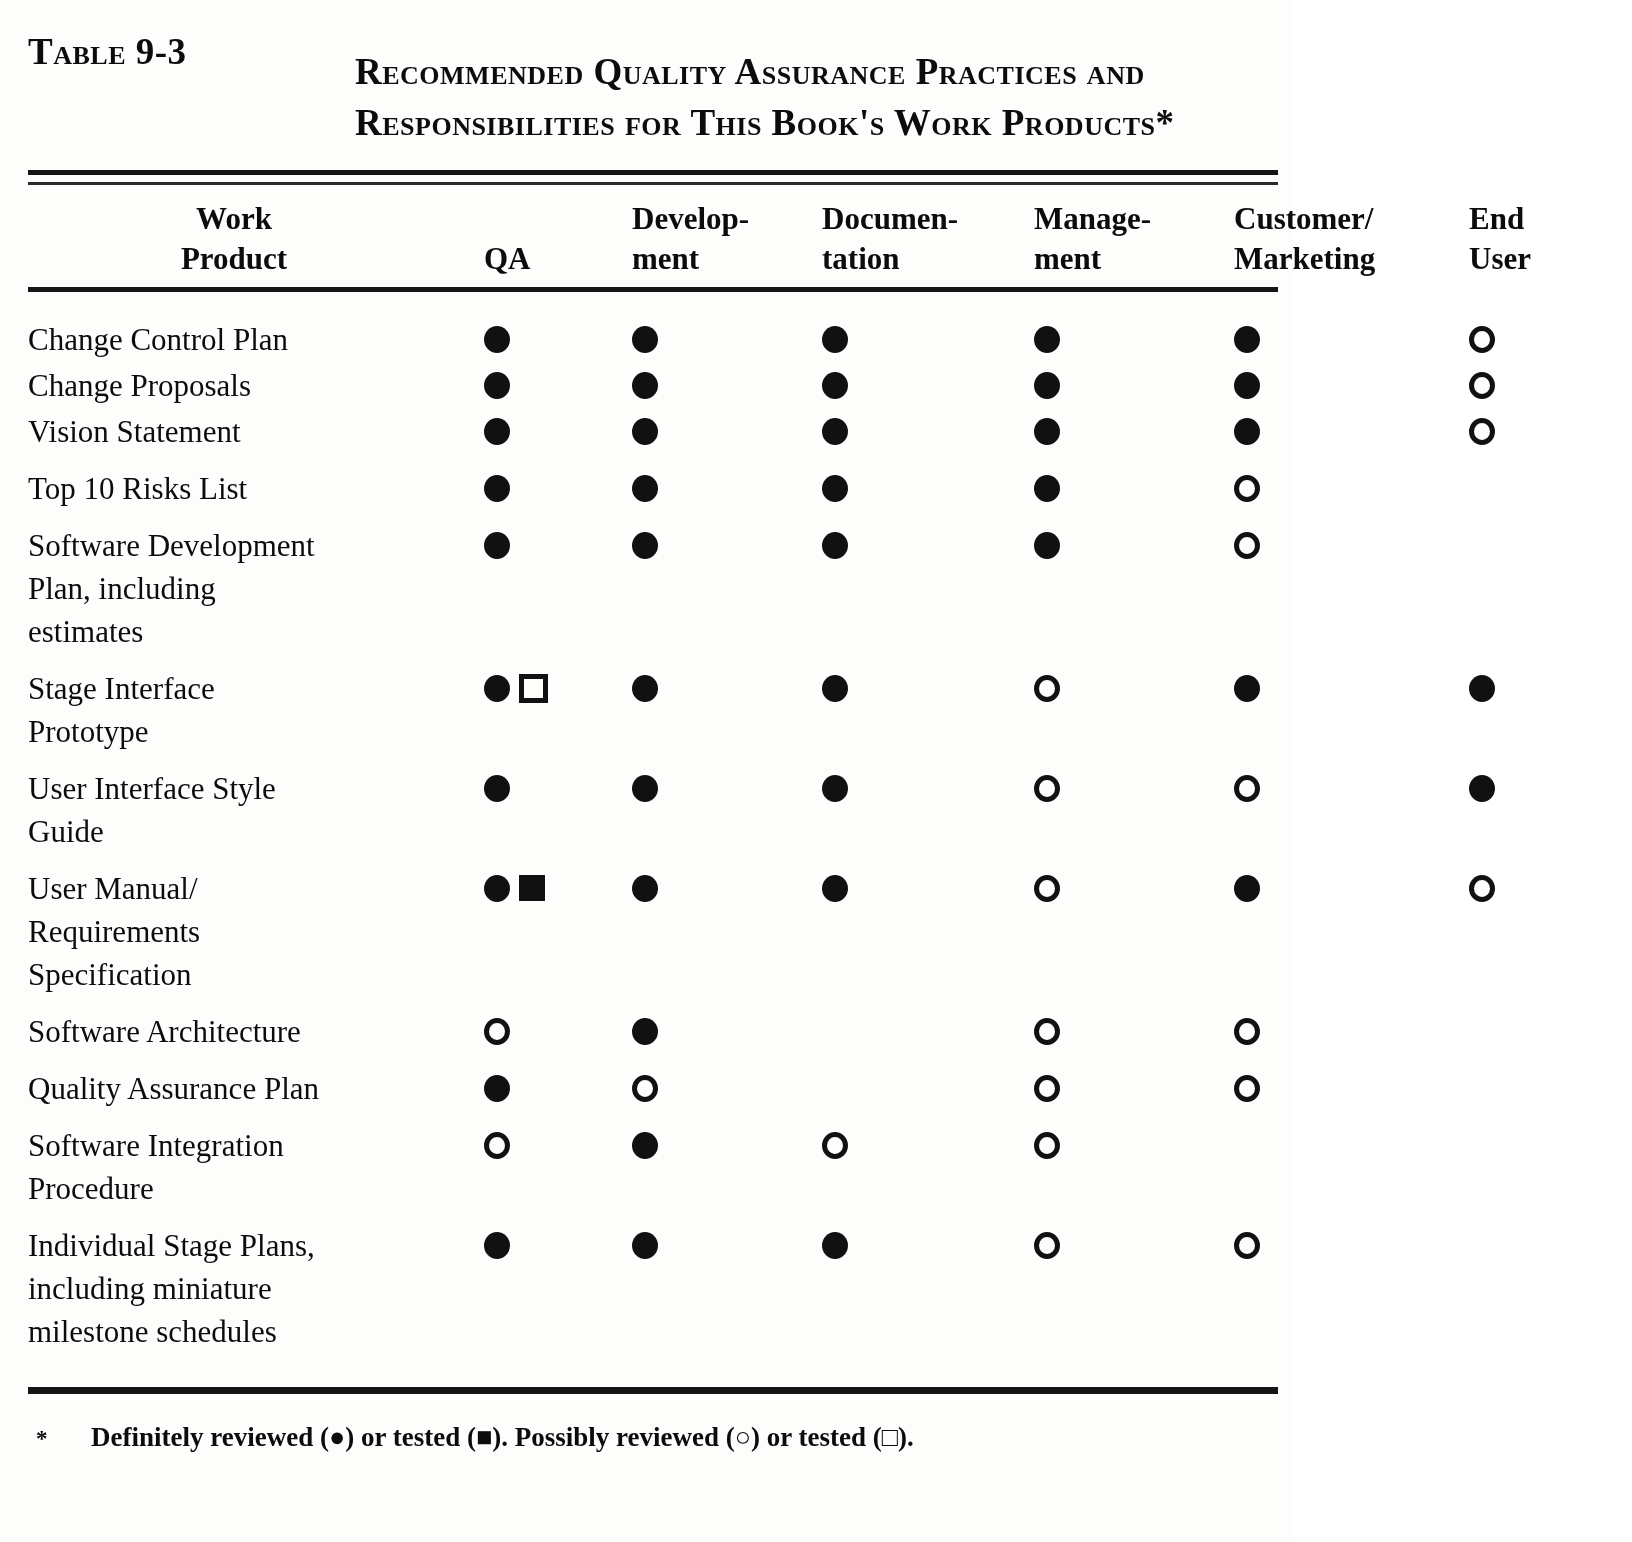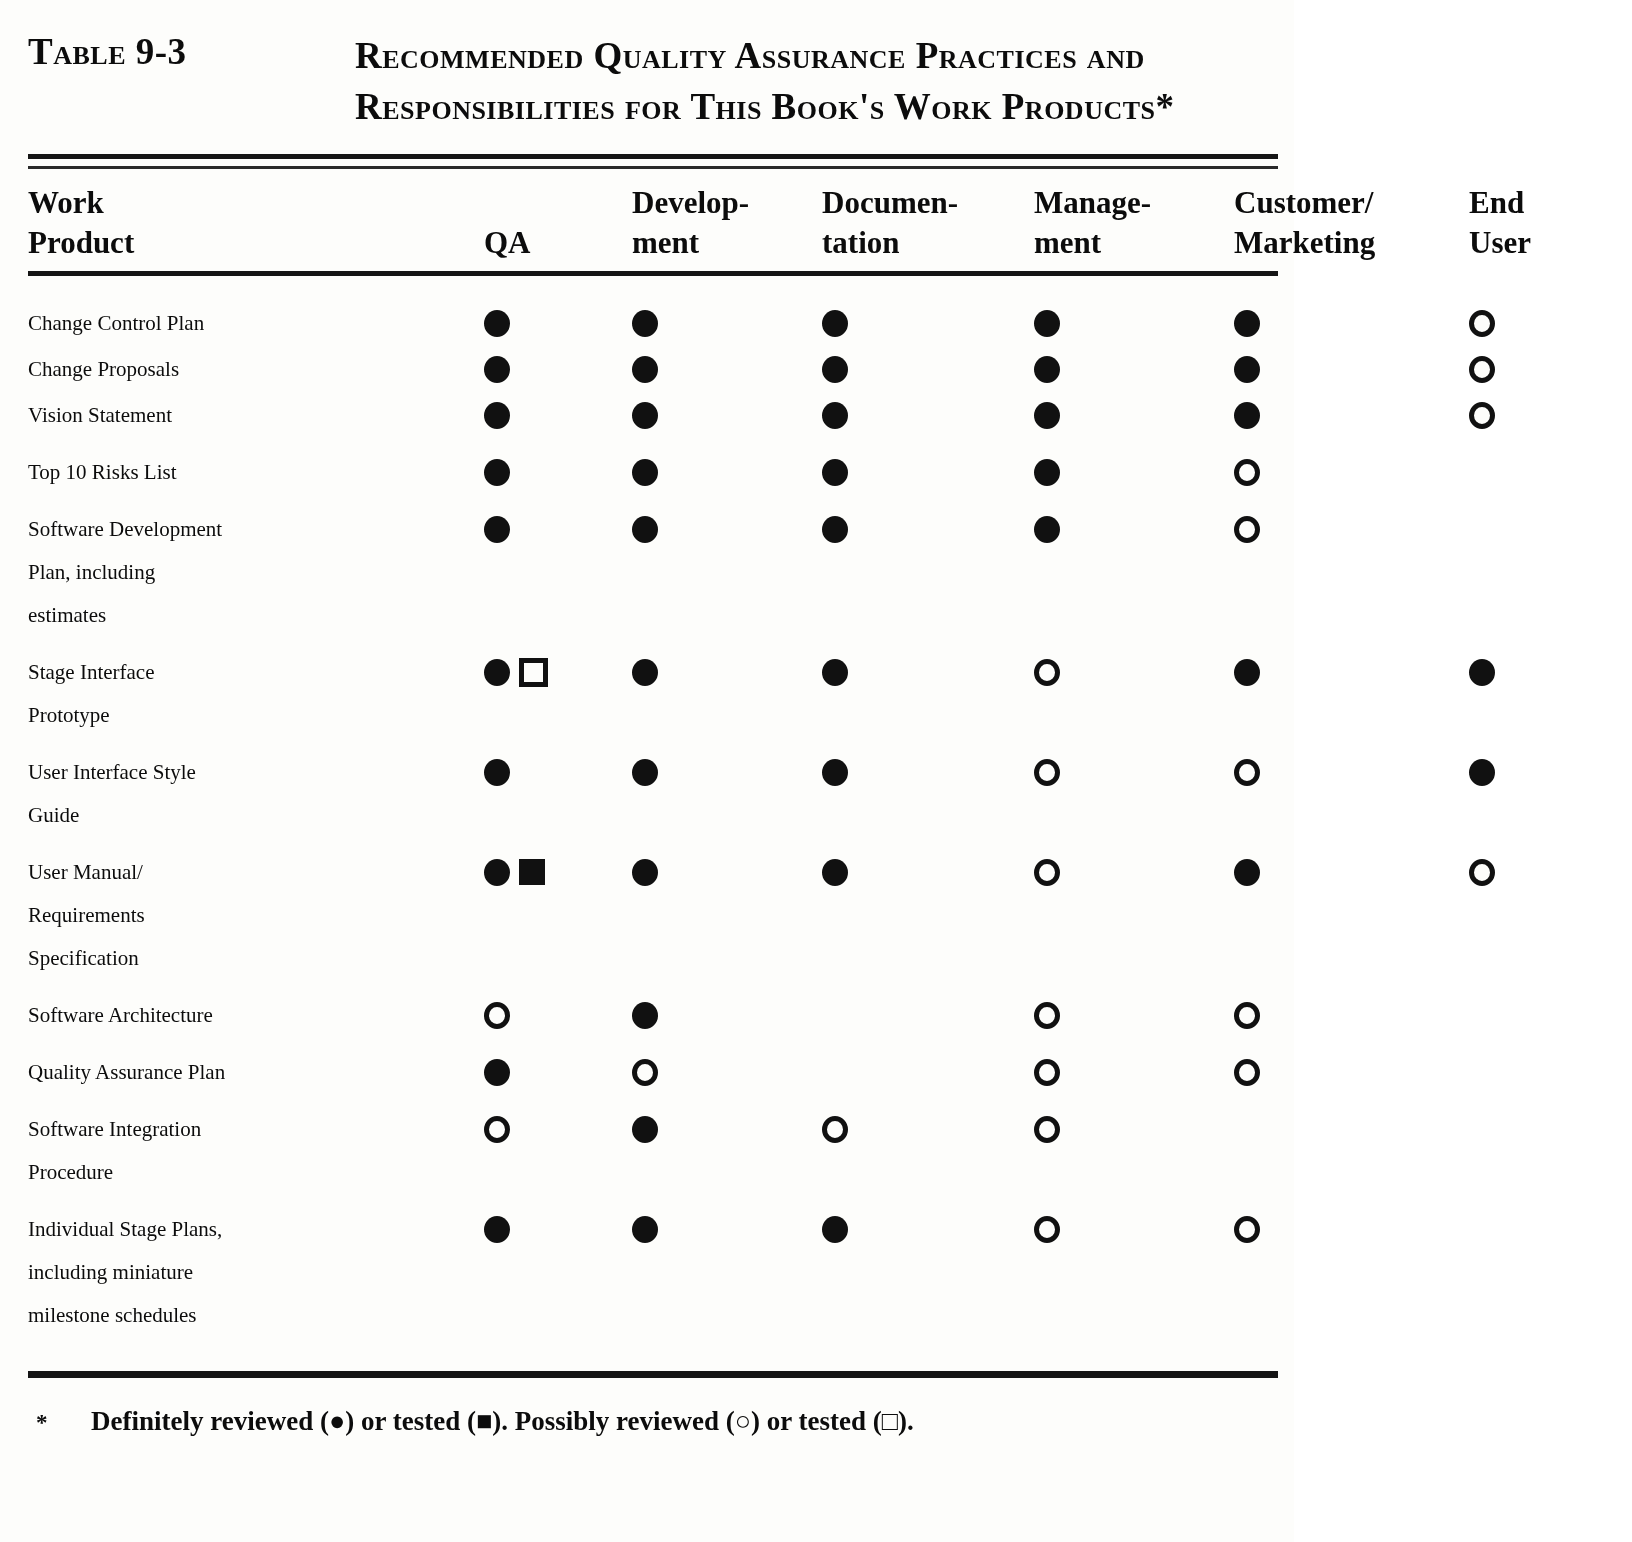--- a/index.html
+++ b/index.html
@@ -26,6 +26,7 @@
     font-variant-caps: small-caps;
     letter-spacing: 0.5px;
     line-height: 51px;
+    margin-top: 16px;
   }
   
   .rule-double { height: 7px; border-top: 5px solid #151515; border-bottom: 3px solid #2a2a2a; }

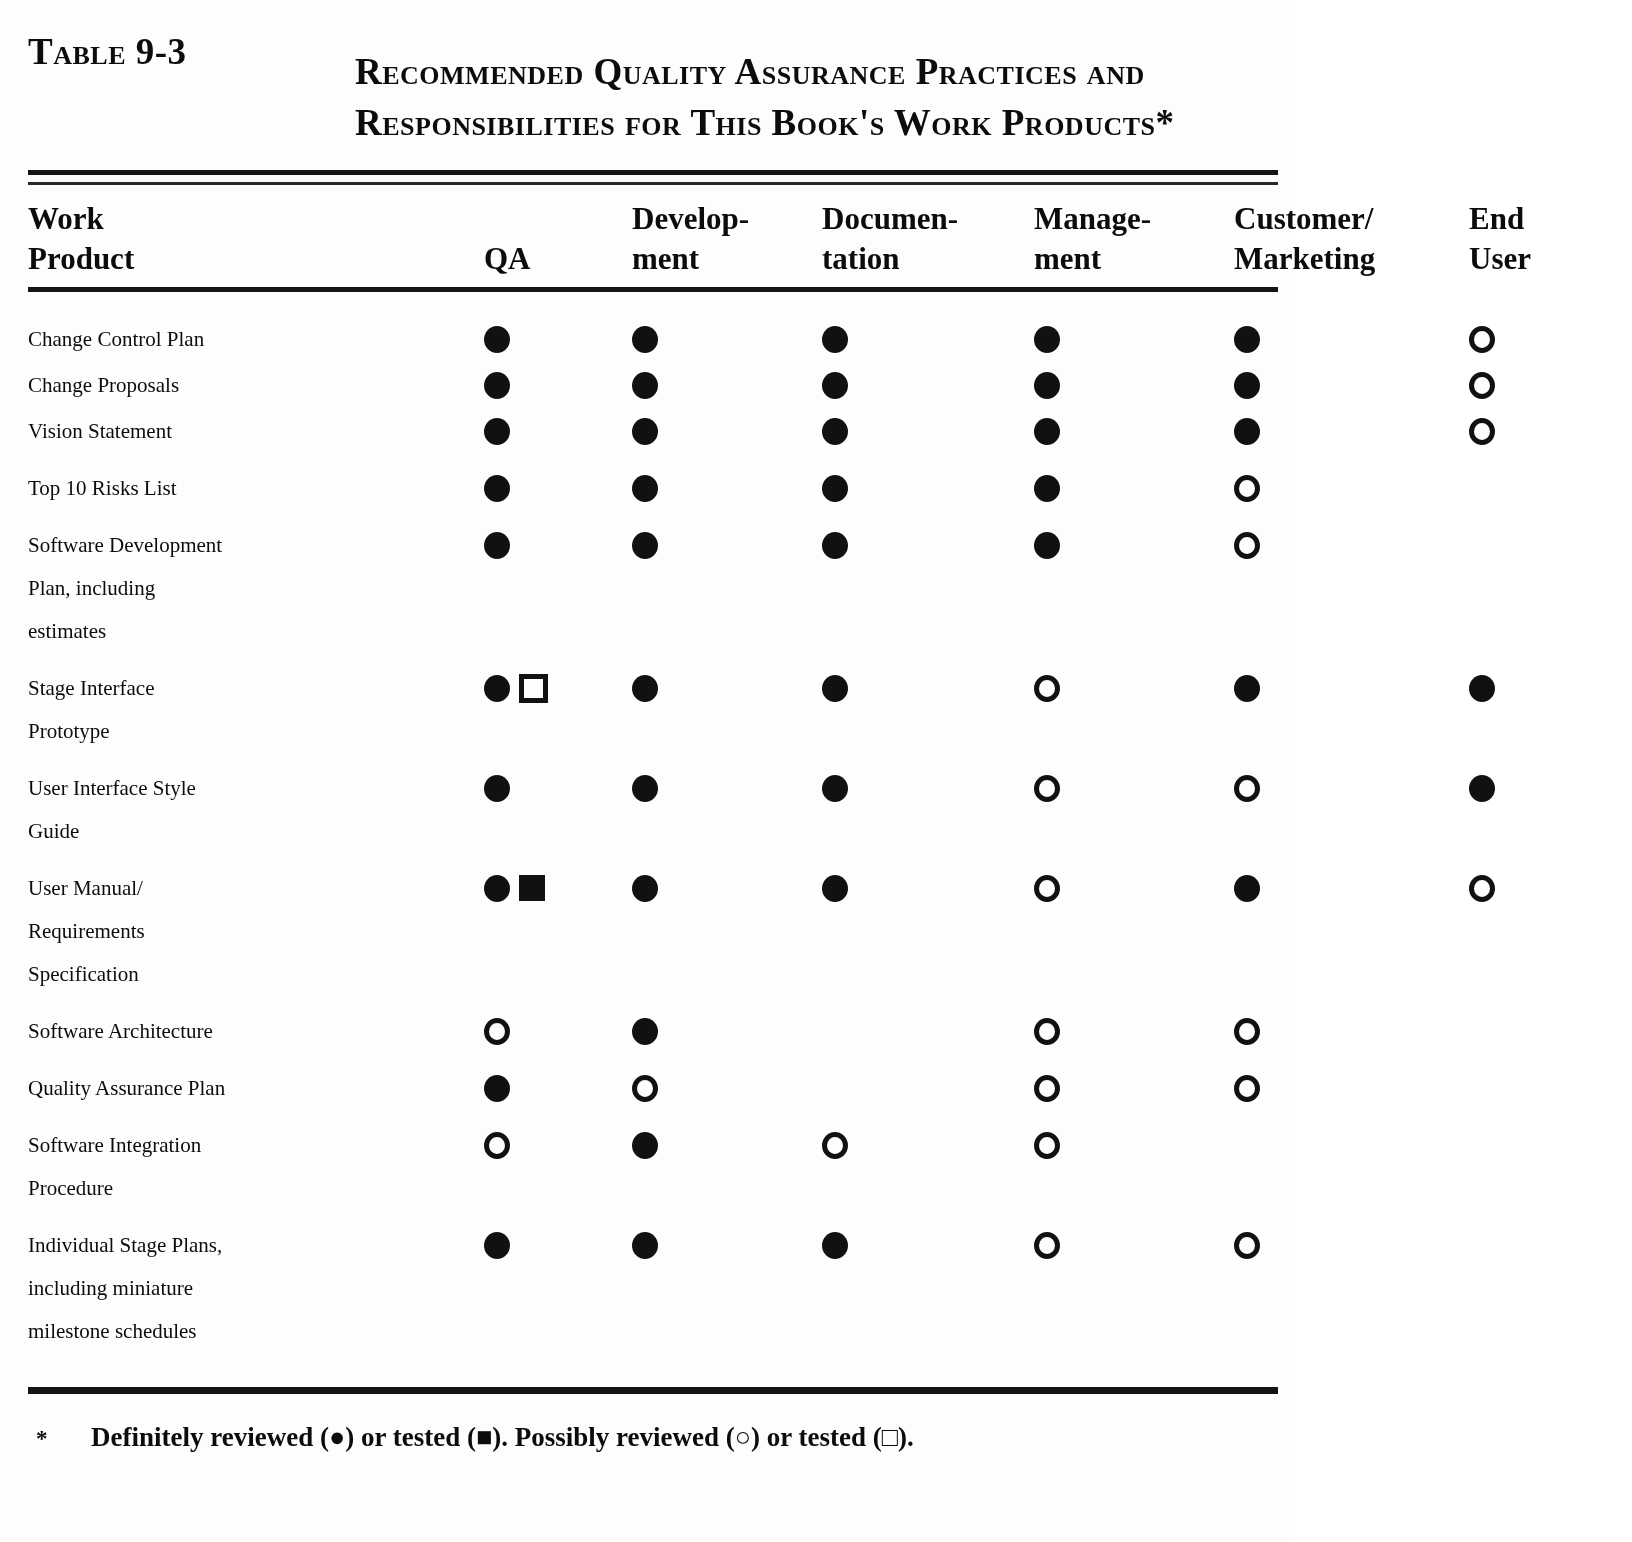--- a/index.html
+++ b/index.html
@@ -39,7 +39,7 @@
   }
   .header-row { margin-top: 14px; margin-bottom: 8px; }
   .hcell { font-size: 31px; font-weight: 700; line-height: 40px; padding-left: 44px; display: flex; flex-direction: column; justify-content: flex-end; }
-  .hcell.first { padding-left: 0; }
+  .hcell.first { padding-left: 0; align-items: center; }
   .hline { min-height: 40px; }
   
   #rows { margin-top: 26px; }

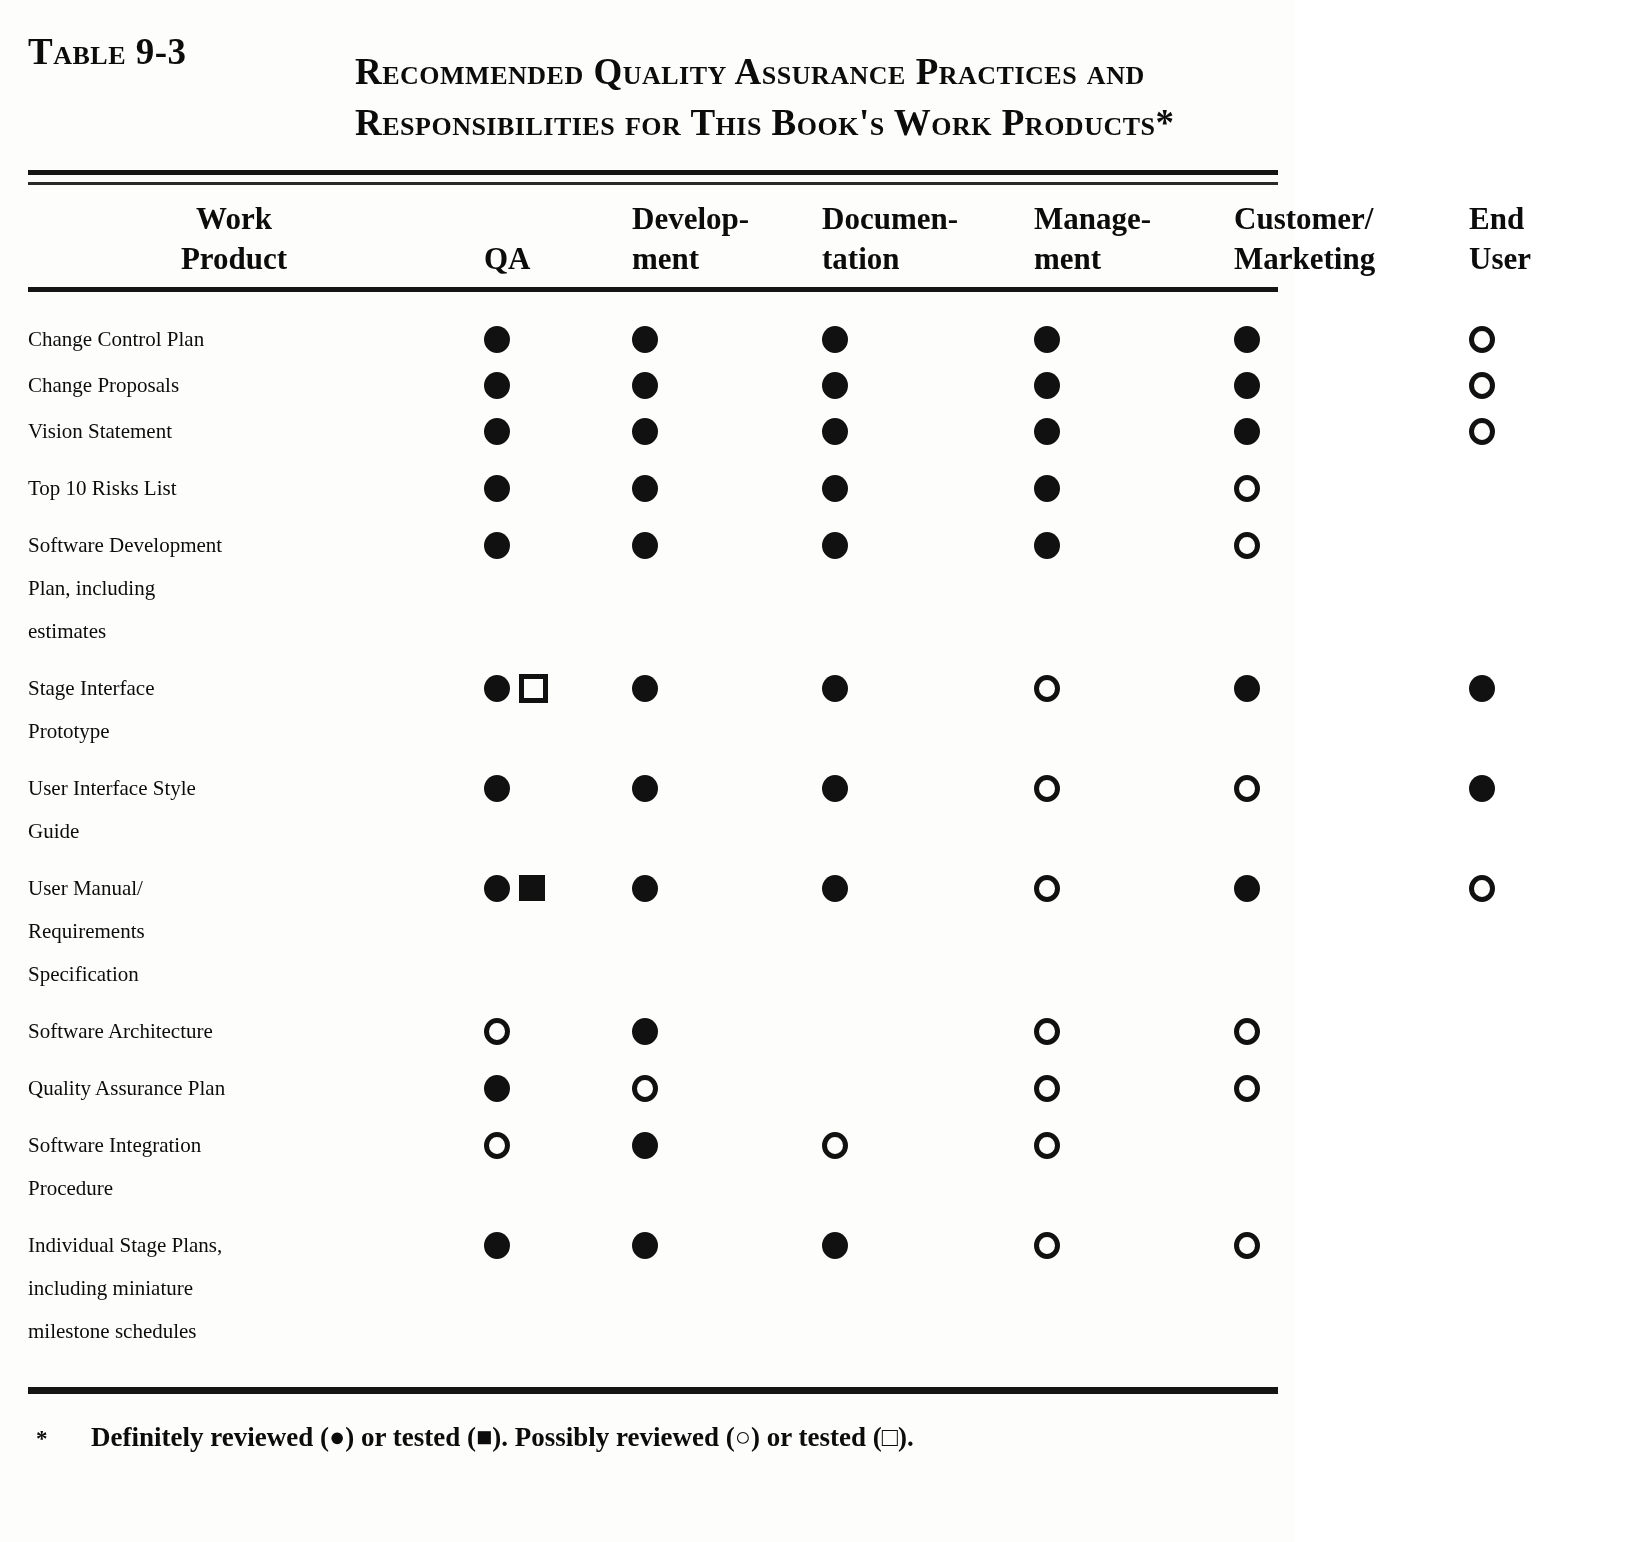--- a/index.html
+++ b/index.html
@@ -46,7 +46,7 @@
   .row { margin-bottom: 14px; }
   .row.tight { margin-bottom: 3px; }
   .product {
-    font-size: 21px; line-height: 43px;
+    font-size: 31px; line-height: 43px;
     white-space: pre-line;
   }
   .cell { padding-left: 44px; line-height: 43px; white-space: nowrap; }

